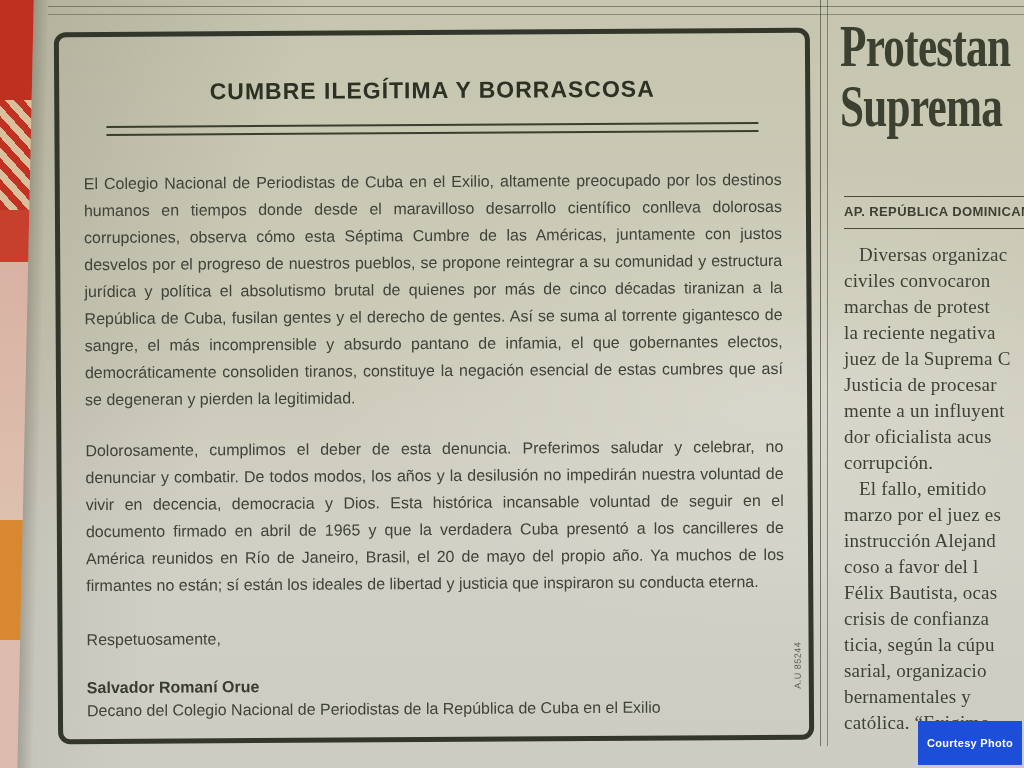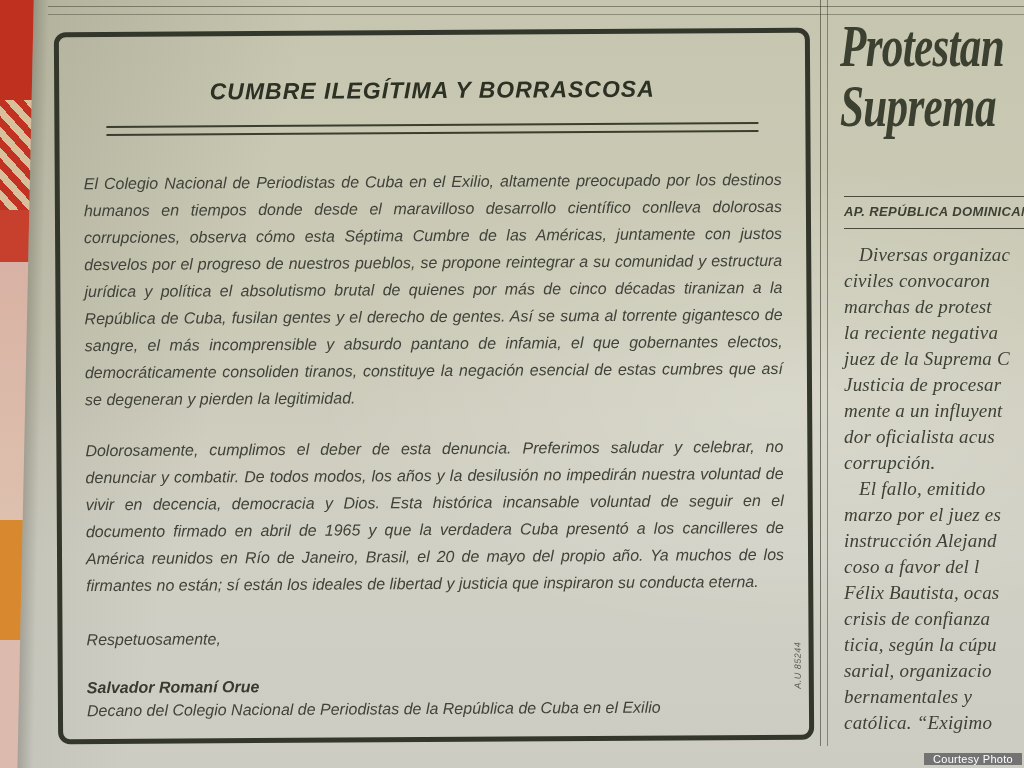--- a/index.html
+++ b/index.html
@@ -27,7 +27,6 @@
       radial-gradient(ellipse at 76% 52%, rgba(255,255,255,.22), rgba(255,255,255,0) 42%),
       linear-gradient(104deg, rgba(40,40,25,.14), rgba(40,40,25,0) 26%),
       linear-gradient(180deg,#c6c6b0 0%,#cbcab7 42%,#d1d0c5 72%,#cdccc3 100%);
-    font-style: italic;
   }
   .page-edge-shadow{position:absolute;left:13px;top:0;bottom:0;width:28px;
     background:linear-gradient(90deg,rgba(55,50,40,.42),rgba(55,50,40,0));

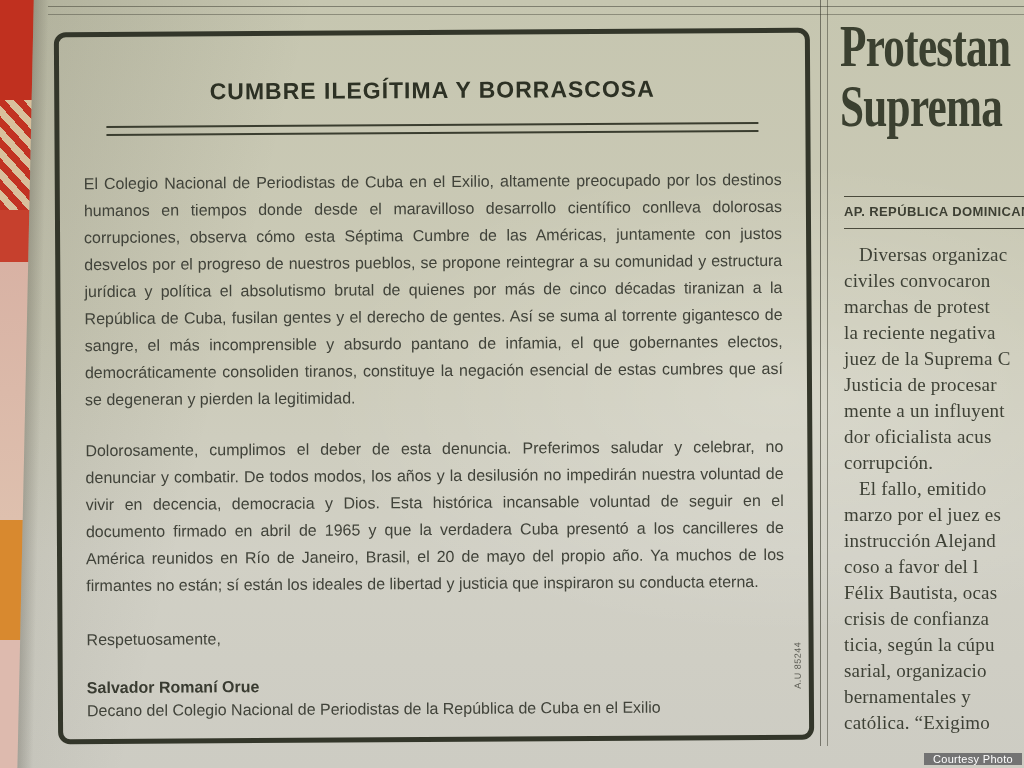--- a/index.html
+++ b/index.html
@@ -91,8 +91,8 @@
 
   
   .credit-badge{
-    position:absolute;right:2px;bottom:3px;background:#737373;color:#fff;
-    font-size:11px;font-weight:normal;padding:0 9px;letter-spacing:.3px;
+    position:absolute;right:2px;bottom:3px;background:#1d4ed8;color:#fff;
+    font-size:11px;font-weight:bold;padding:16px 9px;letter-spacing:.3px;
   }
 </style>
 </head>

